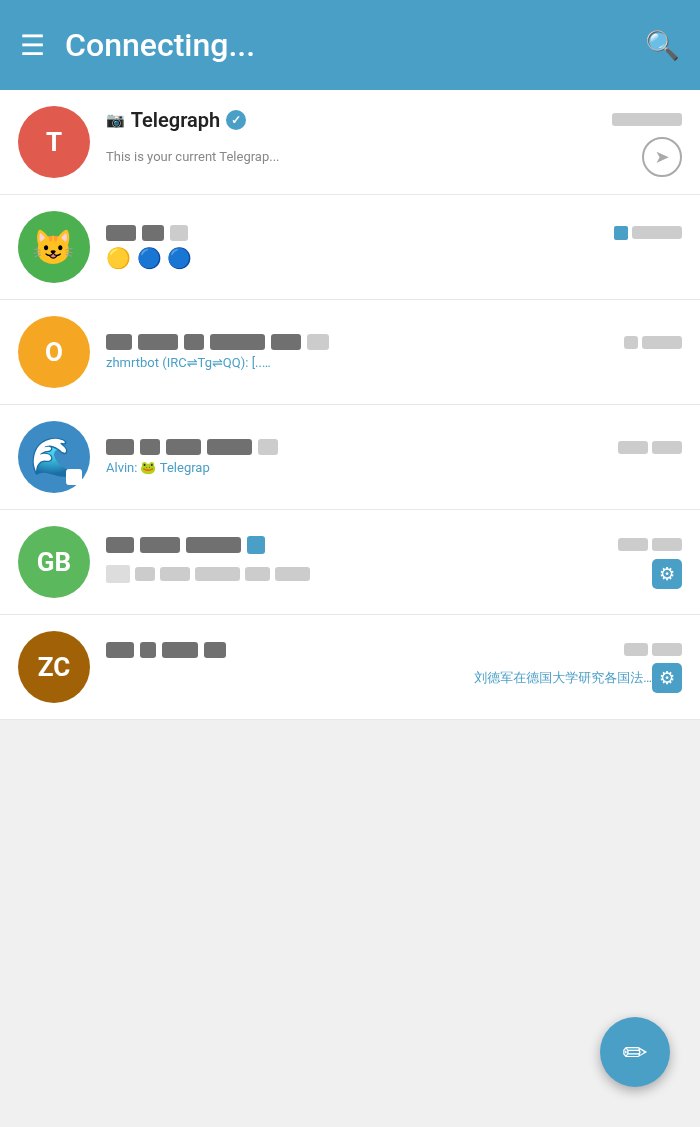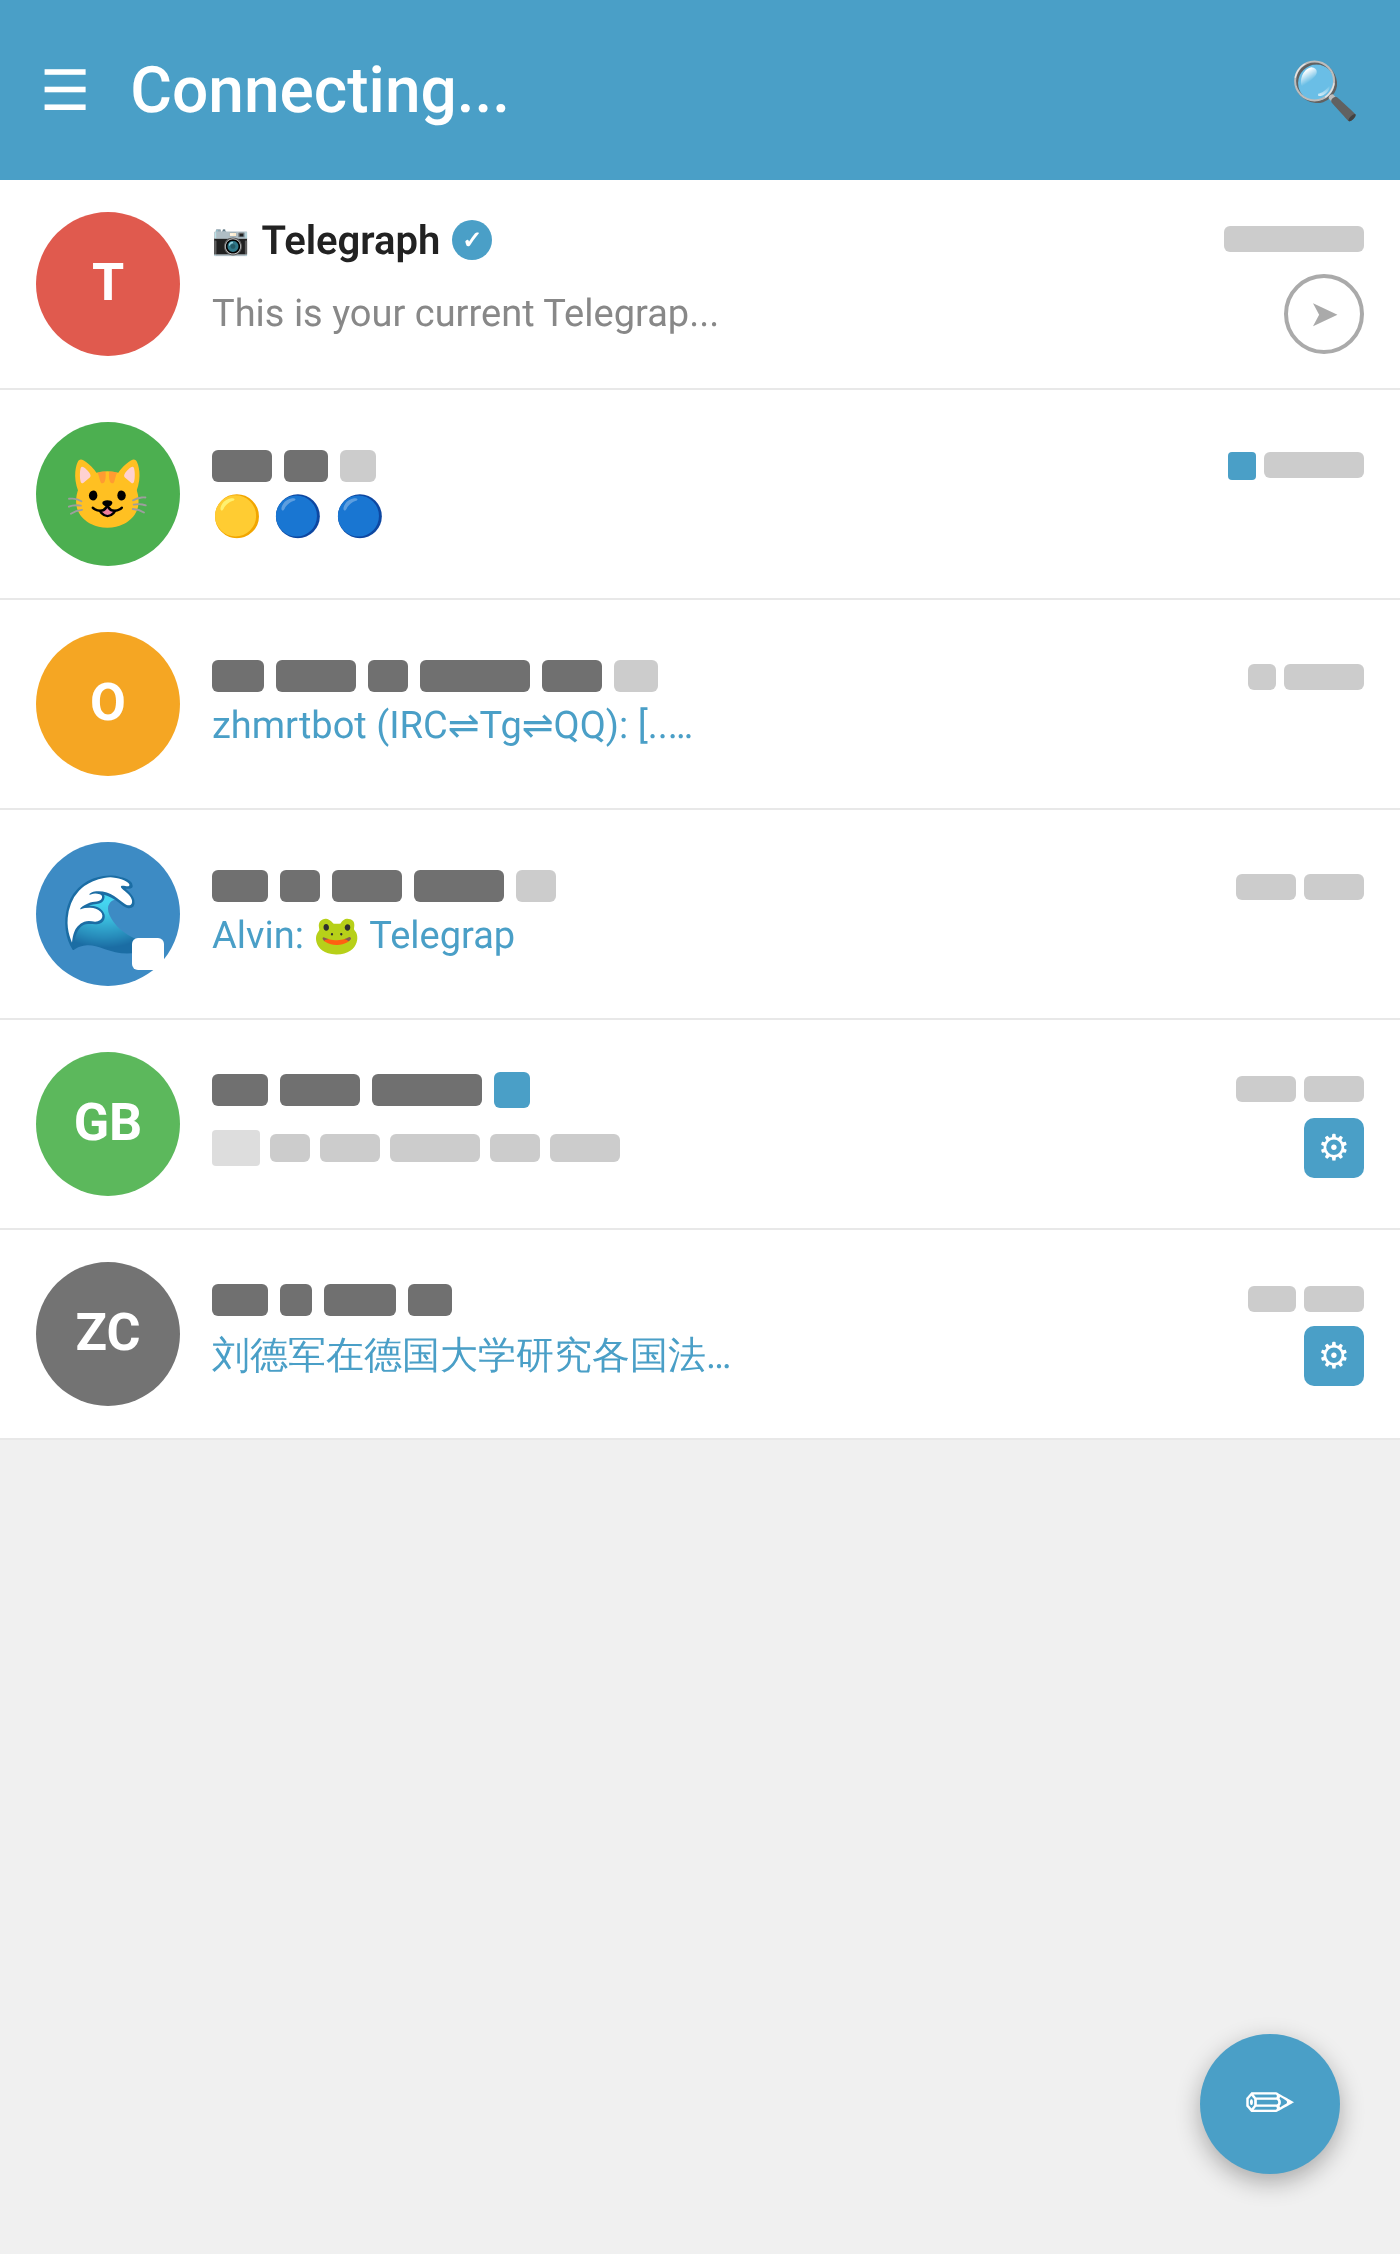--- a/index.html
+++ b/index.html
@@ -128,7 +128,7 @@
     }
 
     .chat-preview {
-      font-size: 19px;
+      font-size: 13px;
       color: #888;
       white-space: nowrap;
       overflow: hidden;

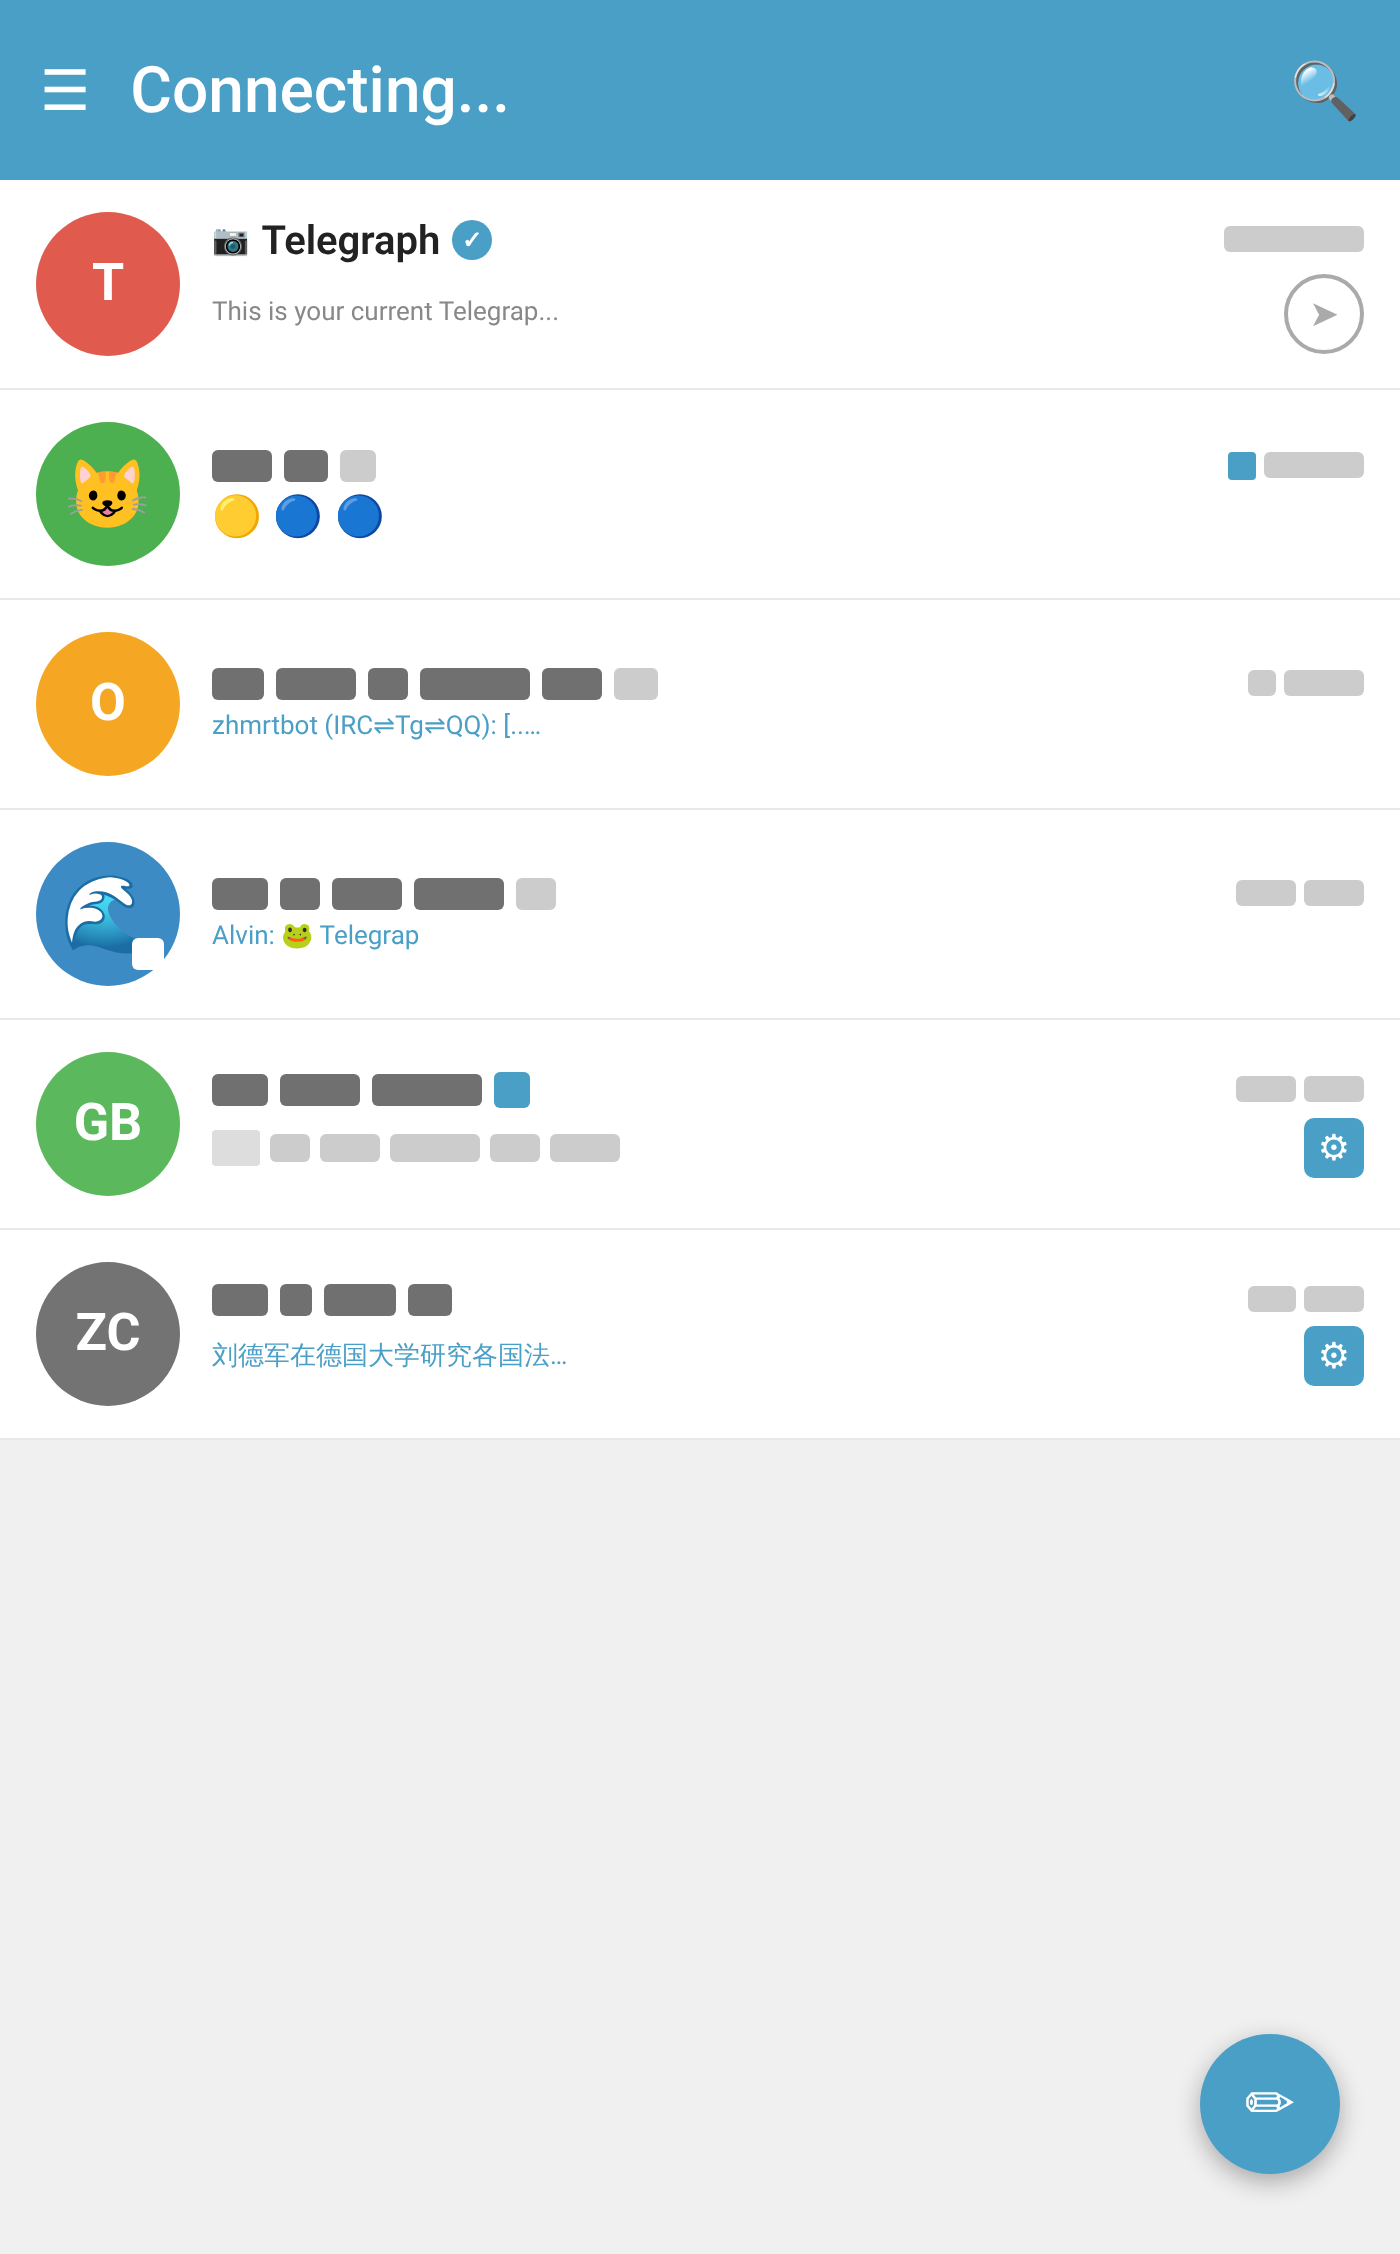--- a/index.html
+++ b/index.html
@@ -78,7 +78,7 @@
     .avatar-img-O { background: #f5a623; }
     .avatar-img-blue { background: #3d8bc4; }
     .avatar-img-GB { background: #5cb85c; }
-    .avatar-img-ZC { background: #737373; }
+    .avatar-img-ZC { background: #a16207; }
     .avatar-img-SM { background: #9c6fb5; }
 
     

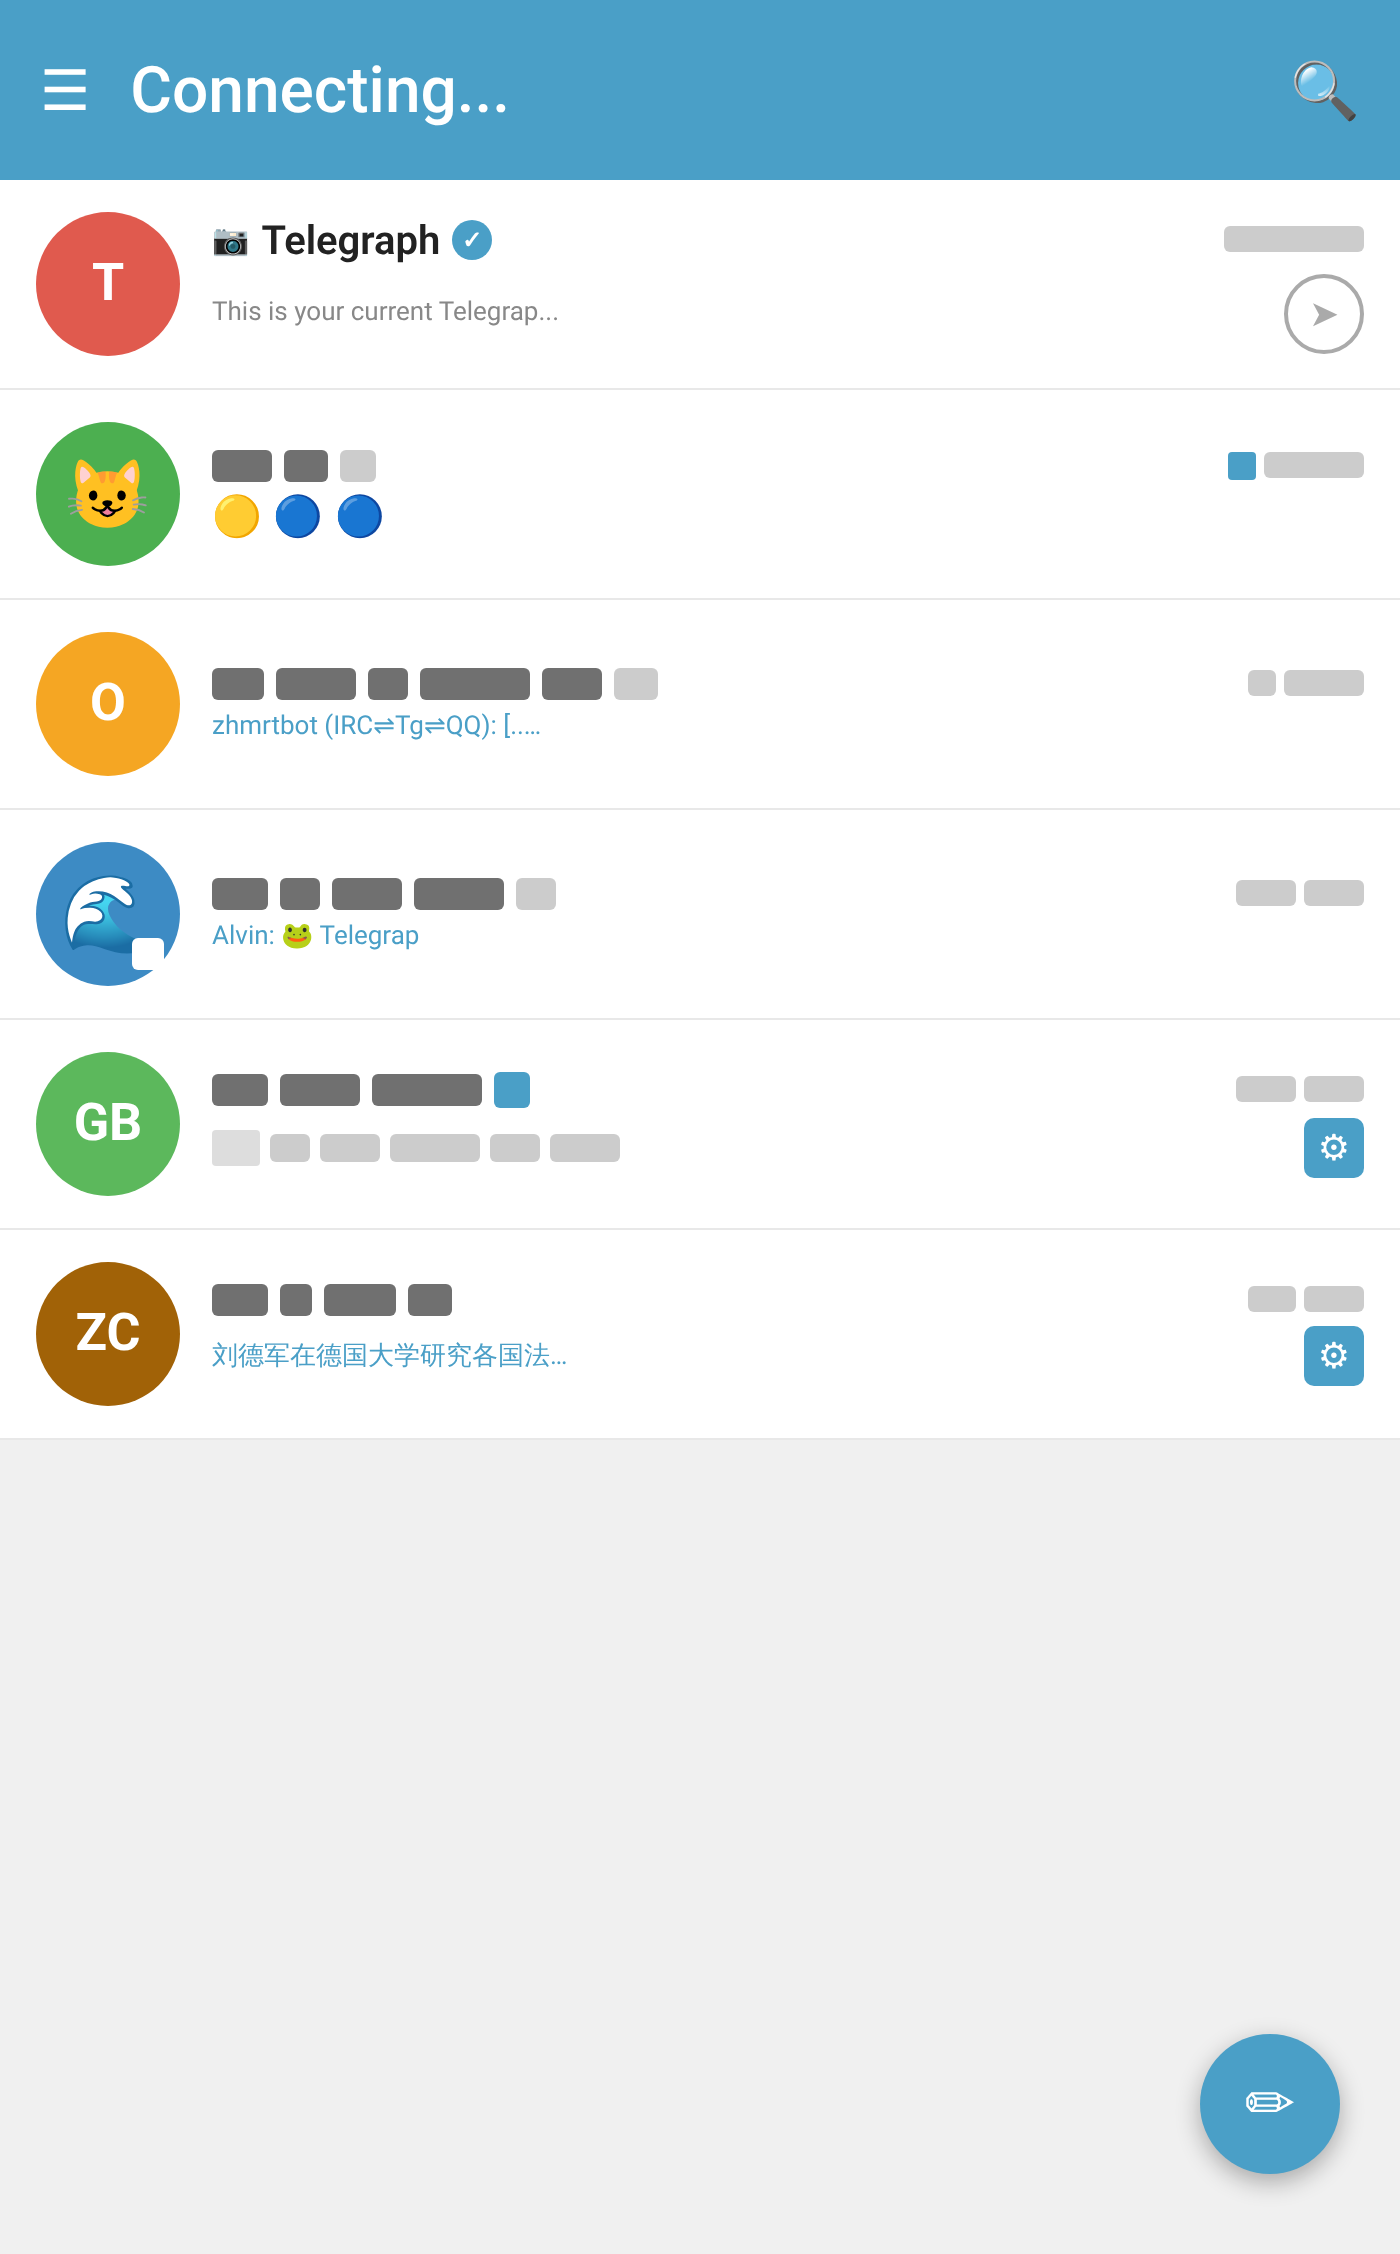--- a/index.html
+++ b/index.html
@@ -356,7 +356,7 @@
           </div>
         </div>
       </div>
-      <div style="display:flex;align-items:center;justify-content:space-between;">
+      <div style="display:flex;align-items:center;justify-content:flex-end;">
         <span class="chat-preview colored">刘德军在德国大学研究各国法…</span>
         <div style="width:30px;height:30px;background:#4a9fc7;border-radius:5px;display:flex;align-items:center;justify-content:center;">
           <span style="color:white;font-size:18px;">⚙</span>

